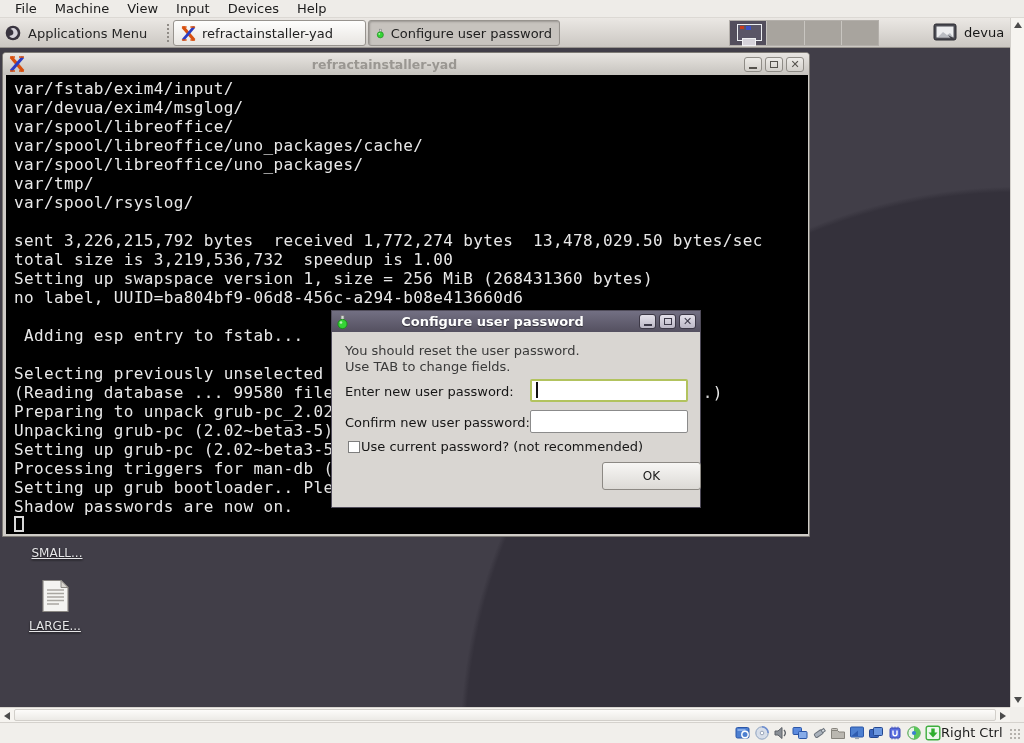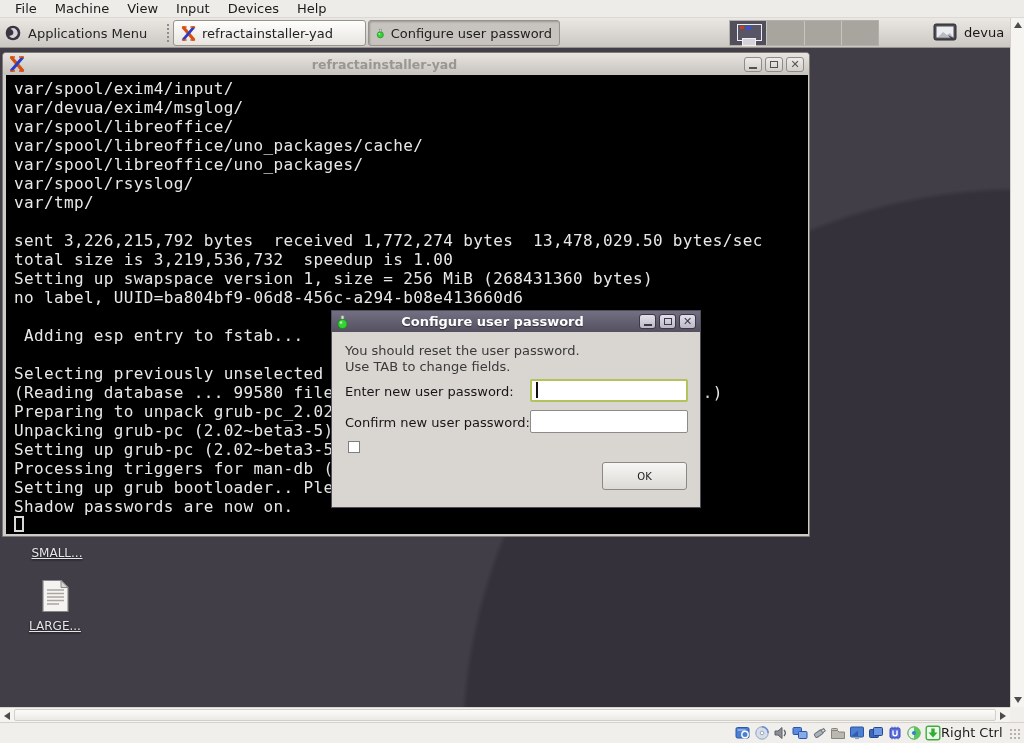--- a/index.html
+++ b/index.html
@@ -201,7 +201,7 @@
       </div>
       <div class="term-content">
         <div class="term-cursor"></div>
-      <div class="term-line">var/spool/exim4/input/</div>
+      <div class="term-line">var/fstab/exim4/input/</div>
           <div class="term-line">var/devua/exim4/msglog/</div>
           <div class="term-line">var/spool/libreoffice/</div>
           <div class="term-line">var/spool/libreoffice/uno_packages/cache/</div>

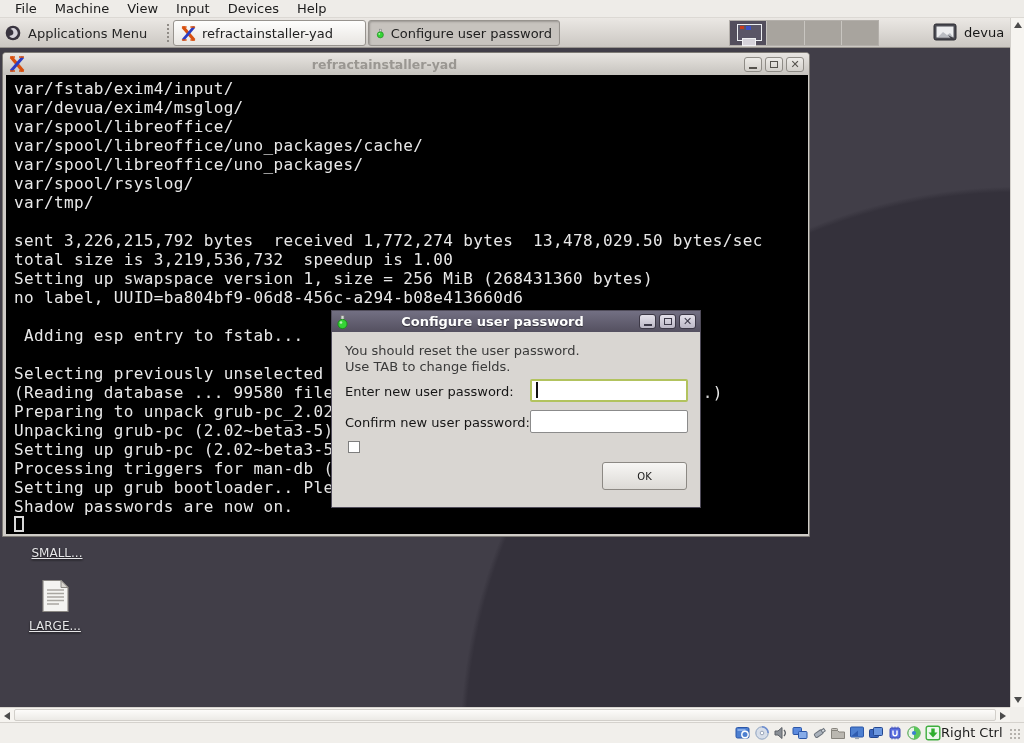--- a/index.html
+++ b/index.html
@@ -206,8 +206,8 @@
           <div class="term-line">var/spool/libreoffice/</div>
           <div class="term-line">var/spool/libreoffice/uno_packages/cache/</div>
           <div class="term-line">var/spool/libreoffice/uno_packages/</div>
+          <div class="term-line">var/tmp/</div>
           <div class="term-line">var/spool/rsyslog/</div>
-          <div class="term-line">var/tmp/</div>
           <div class="term-line"></div>
           <div class="term-line">sent 3,226,215,792 bytes  received 1,772,274 bytes  13,478,029.50 bytes/sec</div>
           <div class="term-line">total size is 3,219,536,732  speedup is 1.00</div>

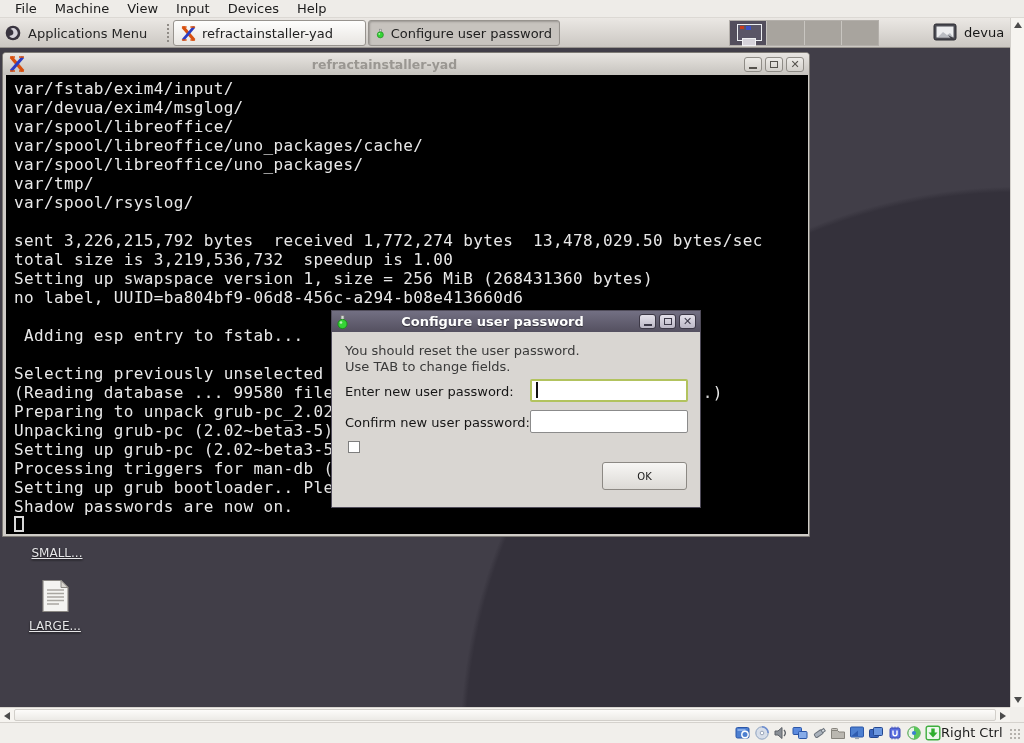--- a/index.html
+++ b/index.html
@@ -258,6 +258,7 @@
       <input class="fld-input" style="top: 99px;" type="password" value="">
 
       <div class="chk"></div>
+      <div class="chk-label">Use current password? (not recommended)</div>
 
       <div class="ok-btn">OK</div>
     </div>

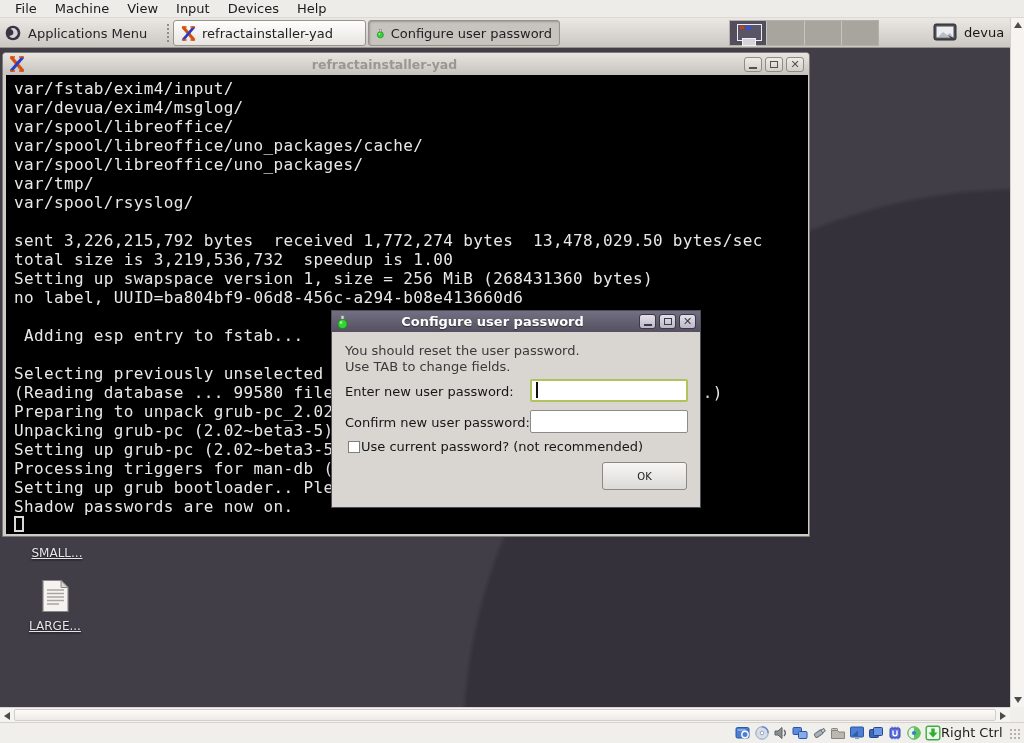--- a/index.html
+++ b/index.html
@@ -110,9 +110,9 @@
   .caret { position:absolute; left:204px; top:71px; width:2px; height:16px; background:#101010; }
   .chk { position:absolute; left:16px; top:130px; width:12px; height:12px; background:#fff; border:1px solid #7e7e7e; }
   .chk-label { position:absolute; left:29px; top:128px; font-size:13px; color:#161616; }
-  .ok-btn { position:absolute; left:270px; top:151px; width:85px; height:28px;
+  .ok-btn { position:absolute; left:270px; top:151px; width:99px; height:28px;
     background:linear-gradient(#f7f6f4,#dcdad6); border:1px solid #8c8984; border-radius:3px;
-    font-size:10px; color:#1a1a1a; display:flex; align-items:center; justify-content:center; }
+    font-size:12px; color:#1a1a1a; display:flex; align-items:center; justify-content:center; }
 </style>
 </head>
 <body>

